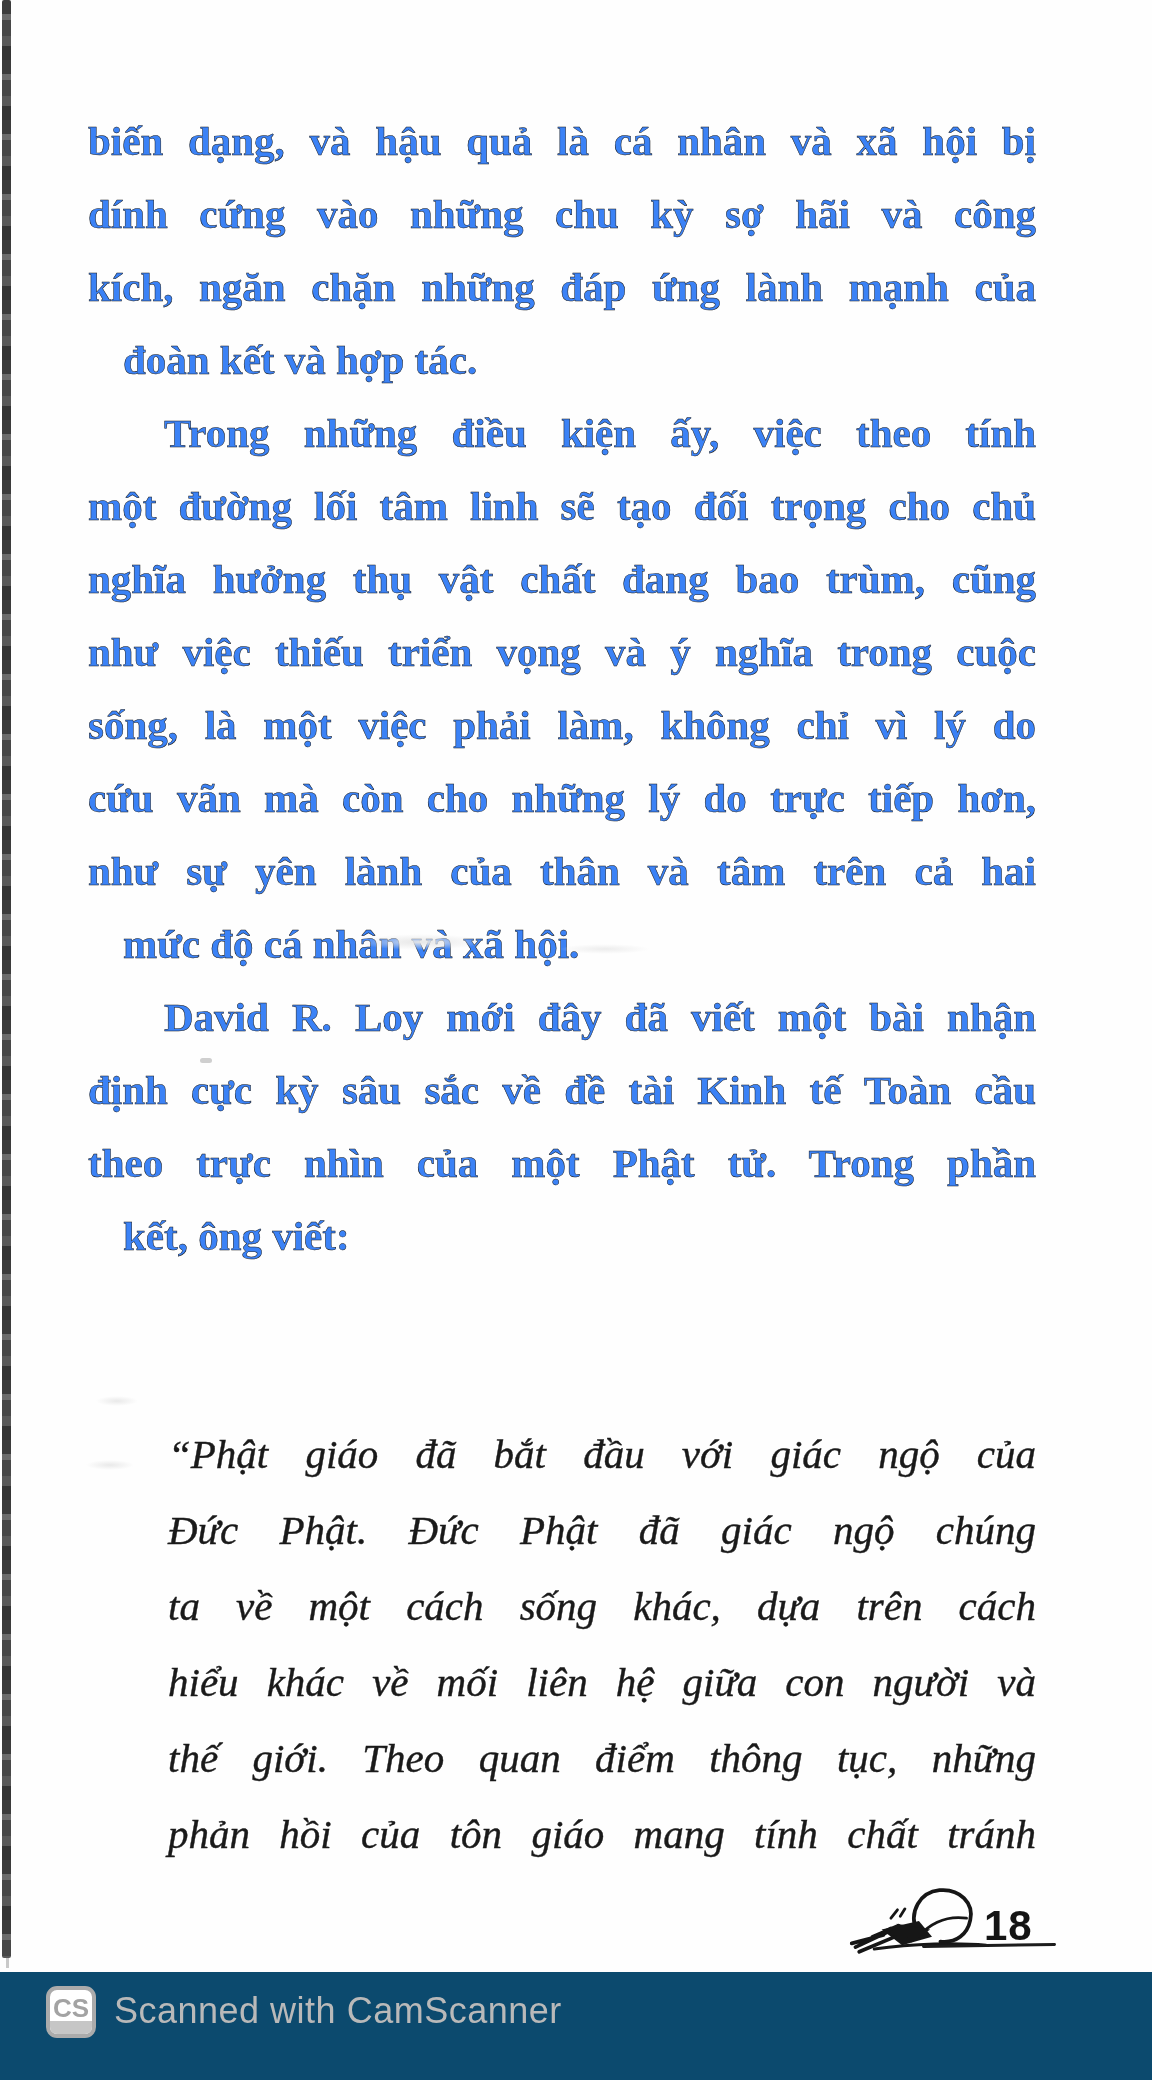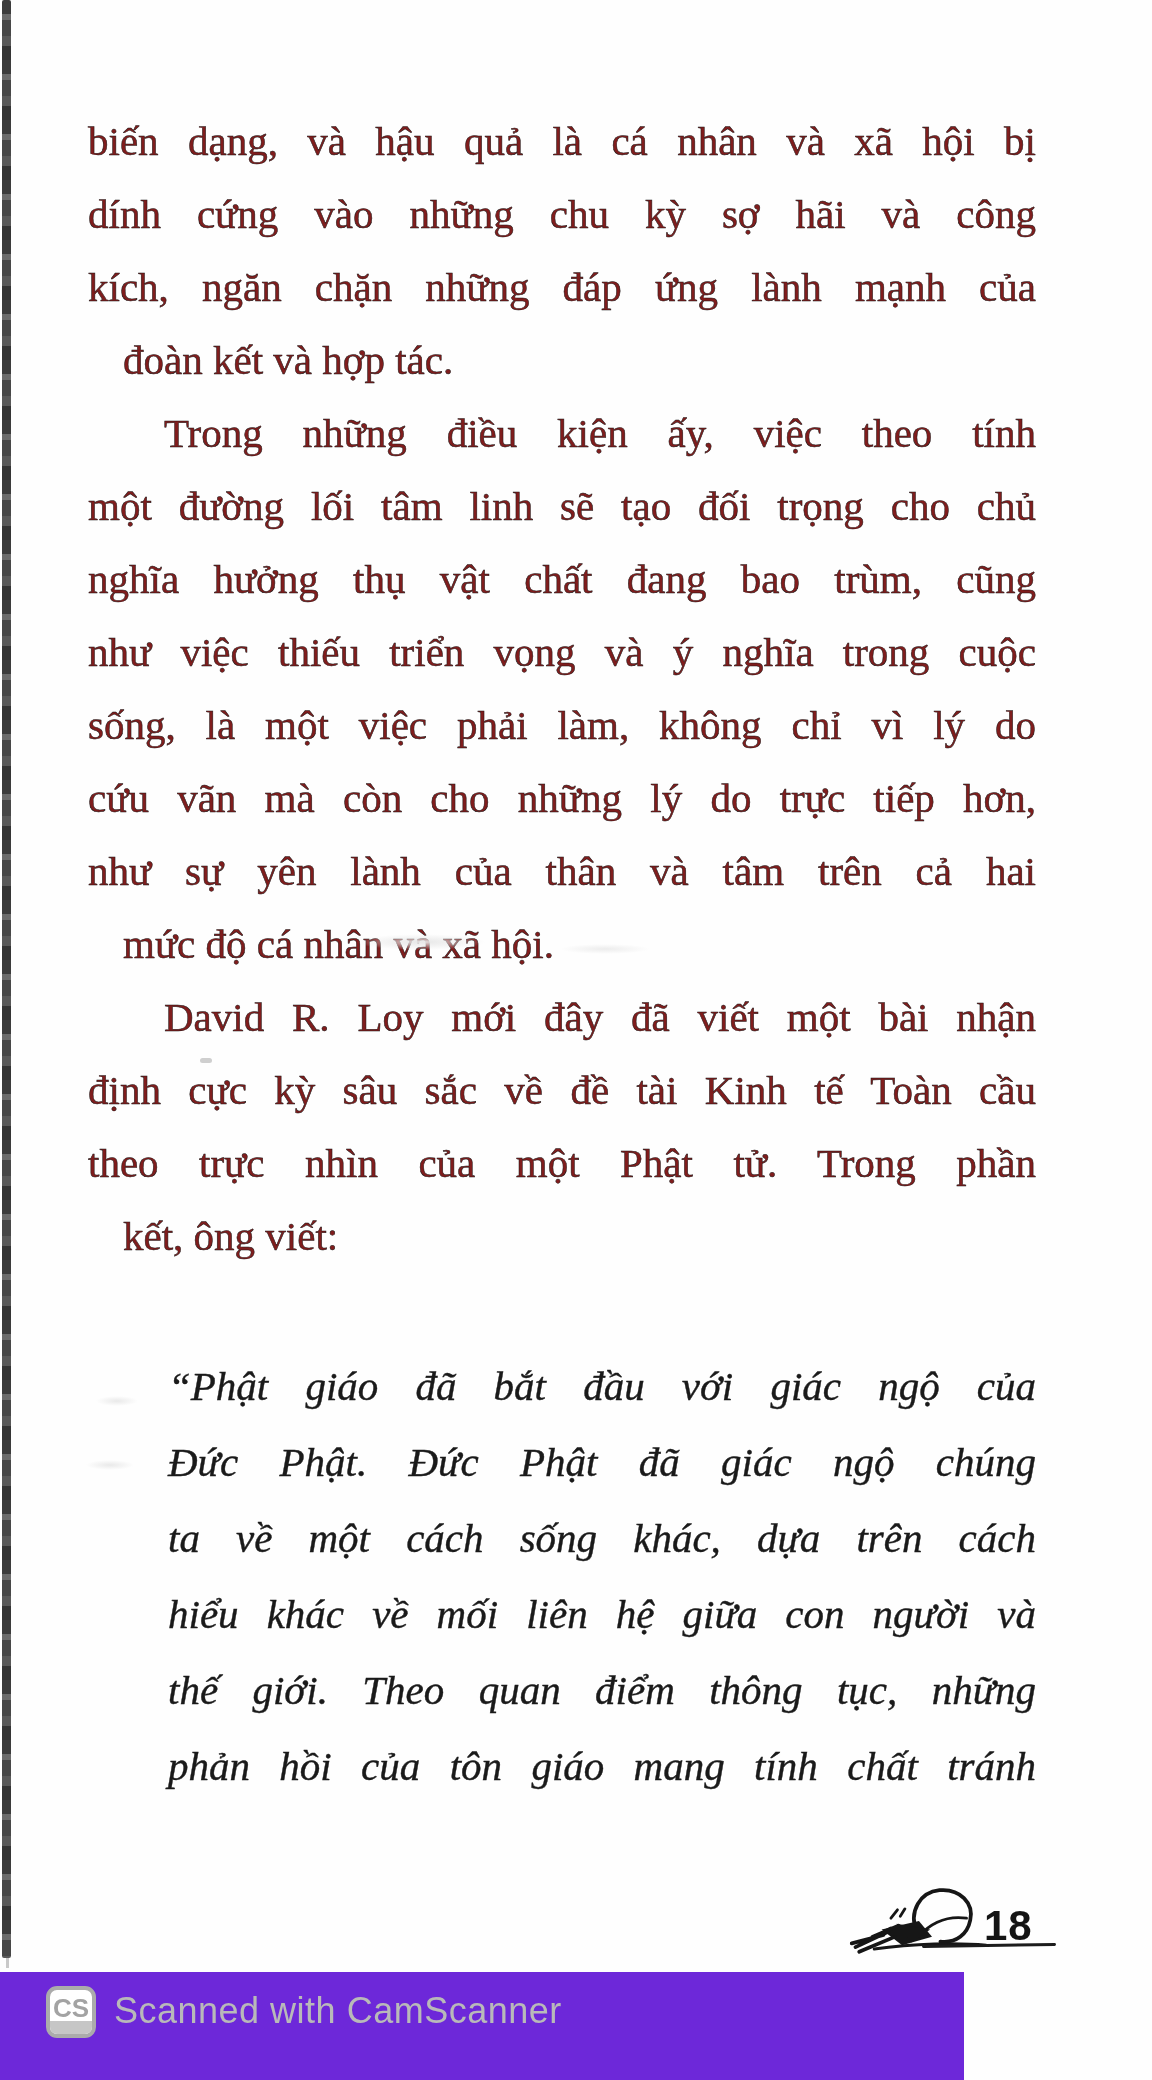--- a/index.html
+++ b/index.html
@@ -22,7 +22,7 @@
   
   .text-block{
     position:absolute;left:88px;top:105px;width:948px;
-    font-size:41px;line-height:73px;color:#7f1d1d;
+    font-size:41px;line-height:73px;color:#3b82f6;font-weight:bold;
     -webkit-text-stroke:0.5px #161616;
   }
   .line{

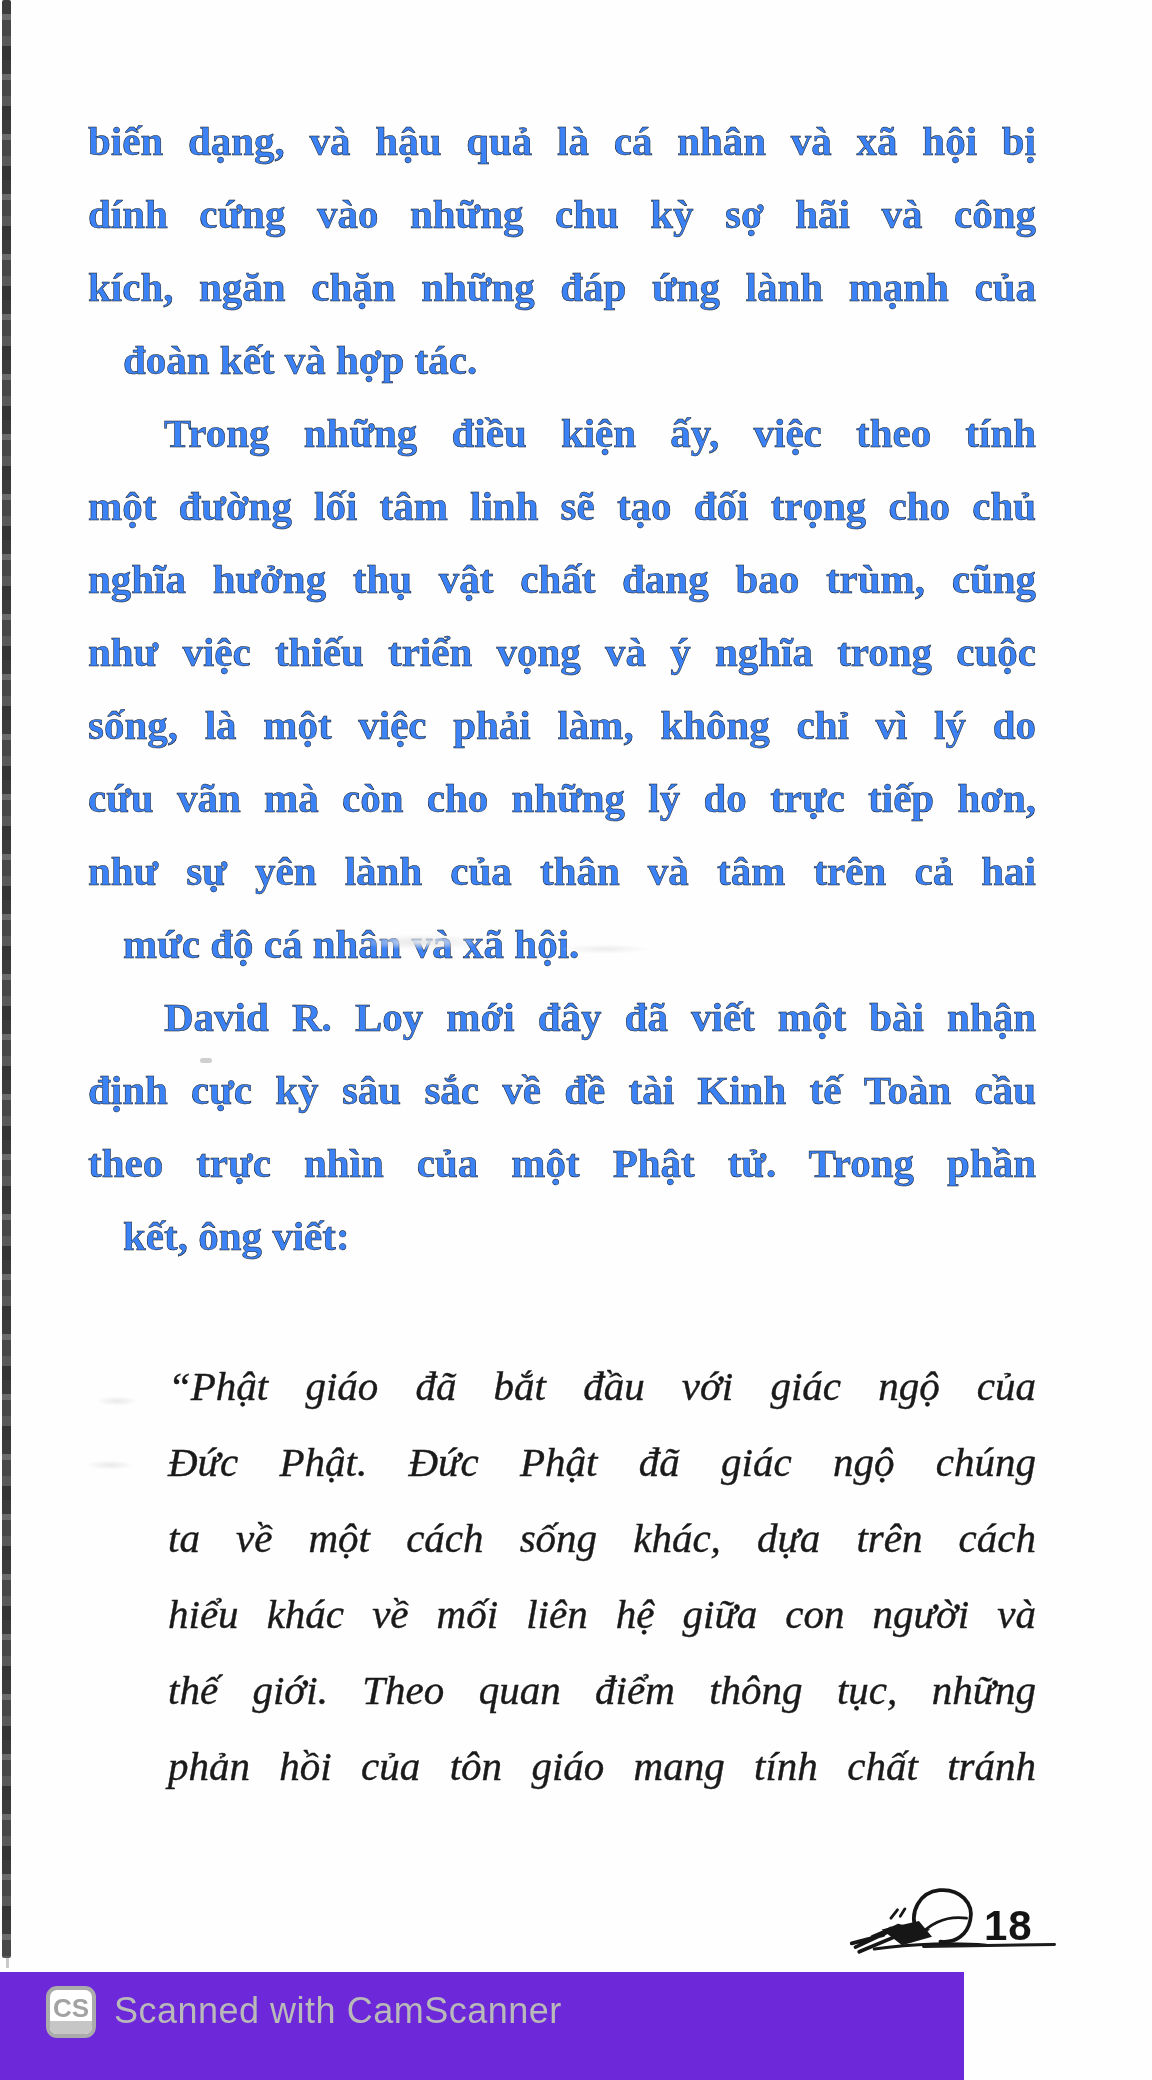--- a/index.html
+++ b/index.html
@@ -33,7 +33,7 @@
   .line.indent{padding-left:76px;}
   
   .quote-block{
-    position:absolute;left:168px;top:1348px;width:868px;
+    position:absolute;left:168px;top:1416px;width:868px;
     font-size:41px;line-height:76px;color:#1a1a1a;font-style:italic;
     -webkit-text-stroke:0.4px #1a1a1a;
   }

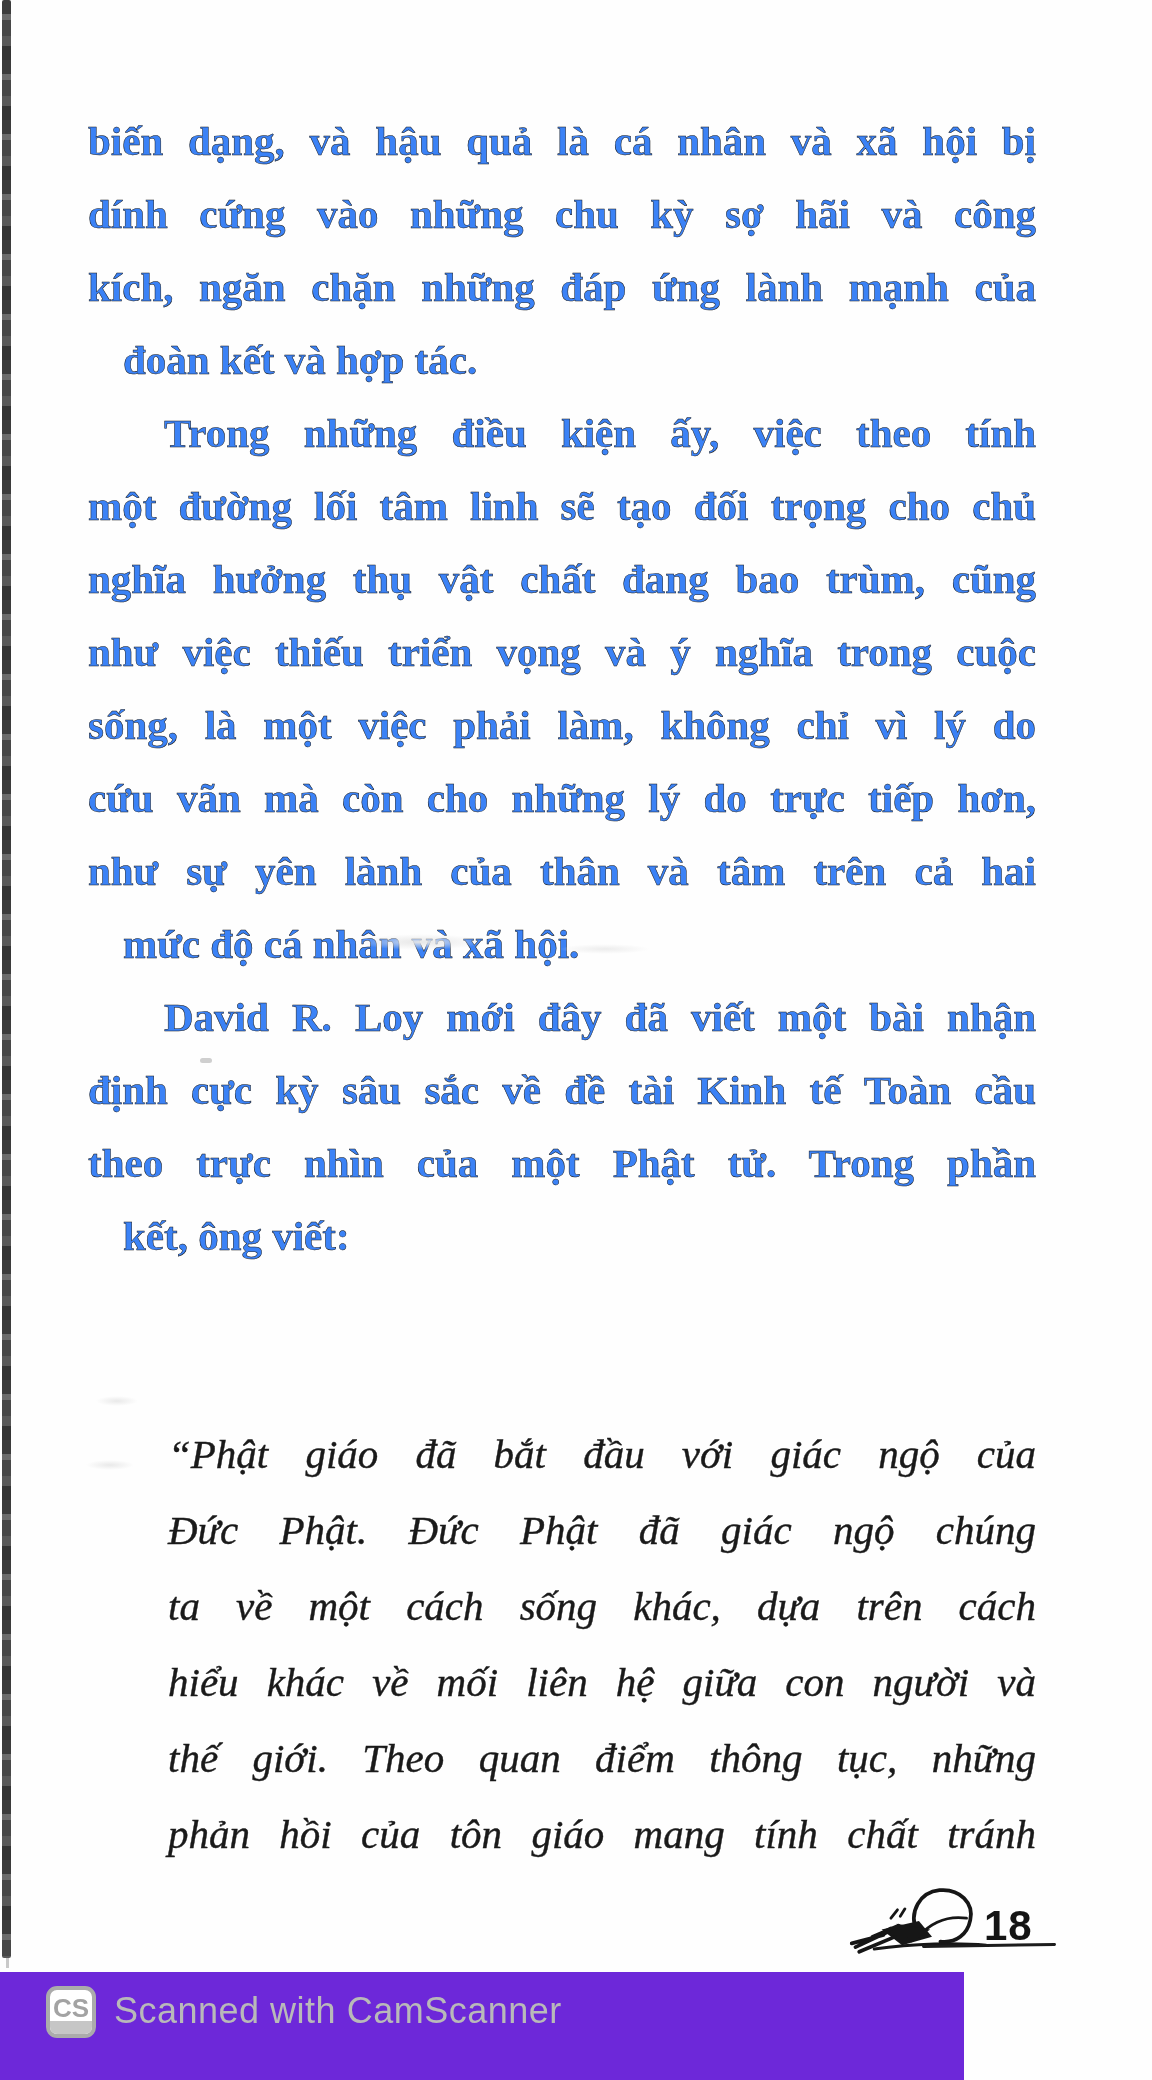--- a/index.html
+++ b/index.html
@@ -62,7 +62,7 @@
   .a5{left:560px;top:944px;width:90px;height:10px;
       background:radial-gradient(ellipse at center,#ececec 0%,rgba(255,255,255,0) 70%);}
   
-  .watermark{position:absolute;left:0;top:1972px;width:964px;height:108px;background:#6d28d9;}
+  .watermark{position:absolute;left:0;top:1972px;width:1152px;height:108px;background:#0c4a6e;}
   .cs-logo{
     position:absolute;left:46px;top:14px;width:50px;height:52px;
     border:4px solid #ababab;border-radius:11px;background:#ffffff;box-sizing:border-box;

